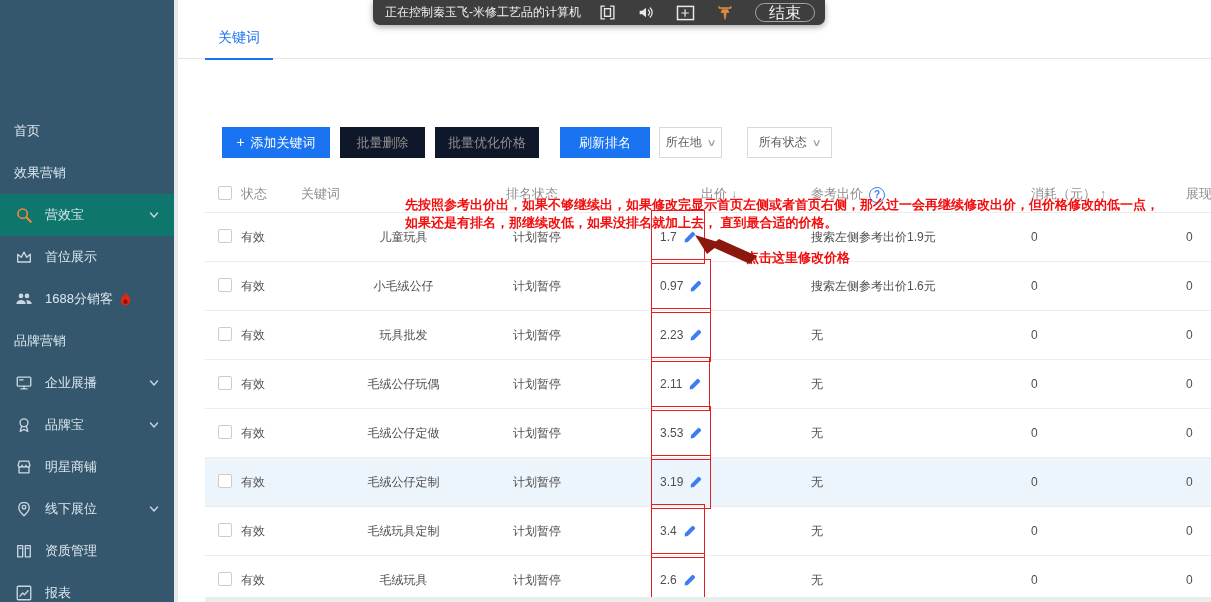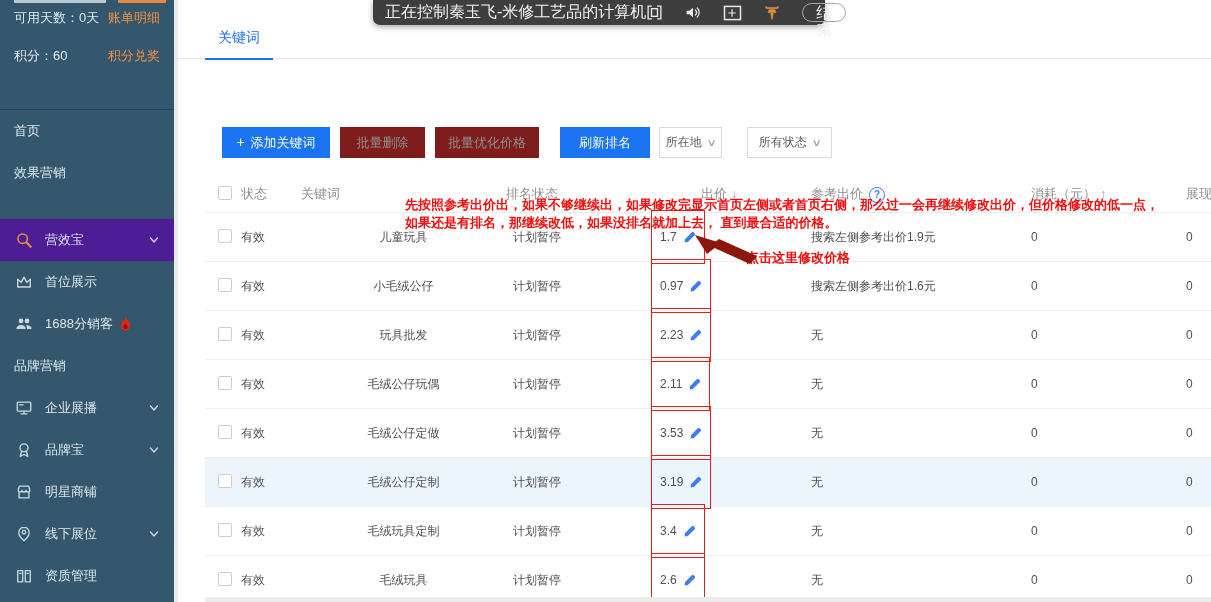--- a/index.html
+++ b/index.html
@@ -89,20 +89,6 @@
 <div class="screen">
 
   <aside class="sidebar">
-    <div class="acct">
-      <div class="acct-clip">
-        <i class="stub s1"></i>
-        <i class="stub s2"></i>
-      </div>
-      <div class="acct-row">
-        <span>可用天数：0天</span>
-        <a>账单明细</a>
-      </div>
-      <div class="acct-row">
-        <span>积分：60</span>
-        <a>积分兑奖</a>
-      </div>
-    </div>
     <nav class="menu">
         <div class="menu-item plain">
           <span class="mi-label">首页</span>

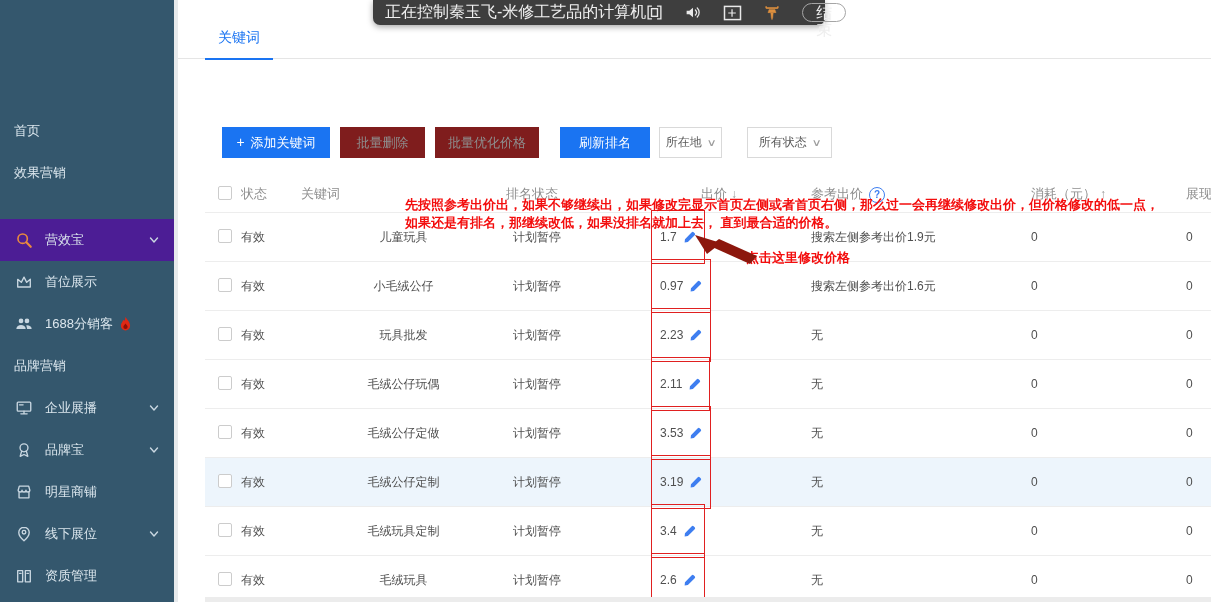--- a/index.html
+++ b/index.html
@@ -69,7 +69,7 @@
   .remote-bar{position:absolute;left:373px;top:0;width:452px;height:25px;background:#3e3e3e;
               border-radius:0 0 7px 7px;display:flex;align-items:center;padding:0 10px 0 12px;
               box-sizing:border-box;box-shadow:0 2px 6px rgba(0,0,0,.35);z-index:50;}
-  .rb-text{color:#f0f0f0;font-size:16px;white-space:nowrap;}
+  .rb-text{color:#f0f0f0;font-size:12px;white-space:nowrap;}
   .rb-icons{margin-left:auto;display:flex;align-items:center;gap:21px;}
   .rb-ic{display:inline-flex;cursor:pointer;}
   .end-btn{background:transparent;border:1px solid #a5a5a5;color:#eee;font-size:16px;border-radius:11px;

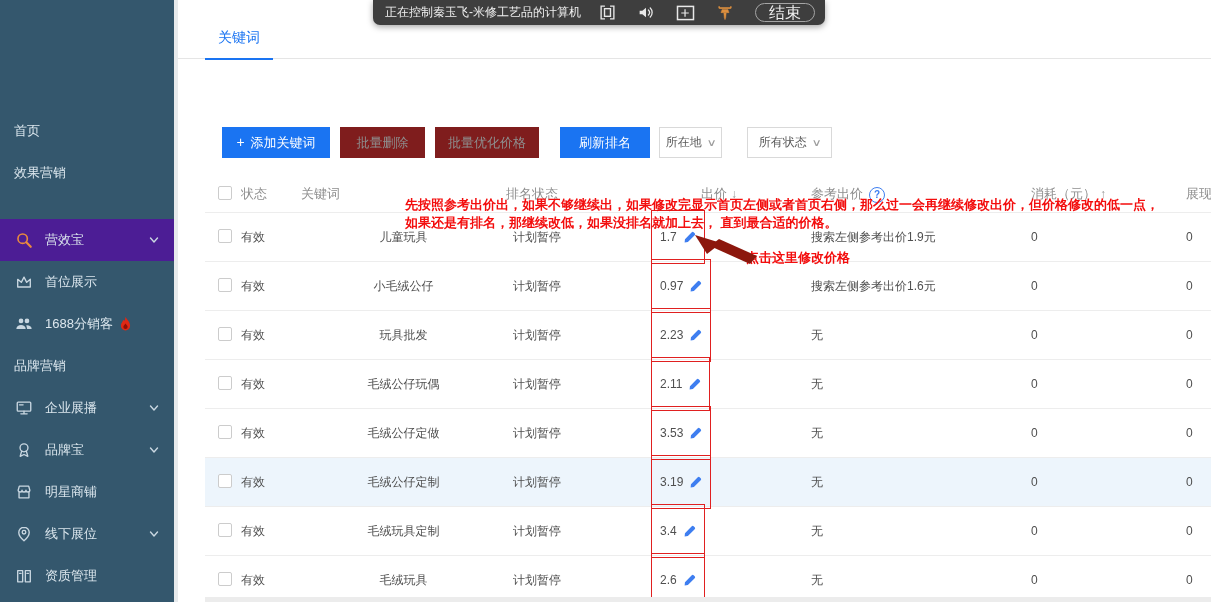--- a/index.html
+++ b/index.html
@@ -35,7 +35,7 @@
   .toolbar{position:absolute;left:44px;top:127px;display:flex;align-items:center;border-radius:14px;}
   .btn{height:31px;font-size:13px;border:none;cursor:pointer;box-sizing:border-box;white-space:nowrap;}
   .btn.primary{background:#1a74f2;color:#fff;}
-  .btn.disabled{background:#7f1d1d;color:#8e8e8e;cursor:default;}
+  .btn.disabled{background:#0f172a;color:#8e8e8e;cursor:default;}
   .btn-add{width:108px;margin-right:10px;}
   .btn-del{width:85px;margin-right:10px;}
   .btn-opt{width:104px;margin-right:21px;}

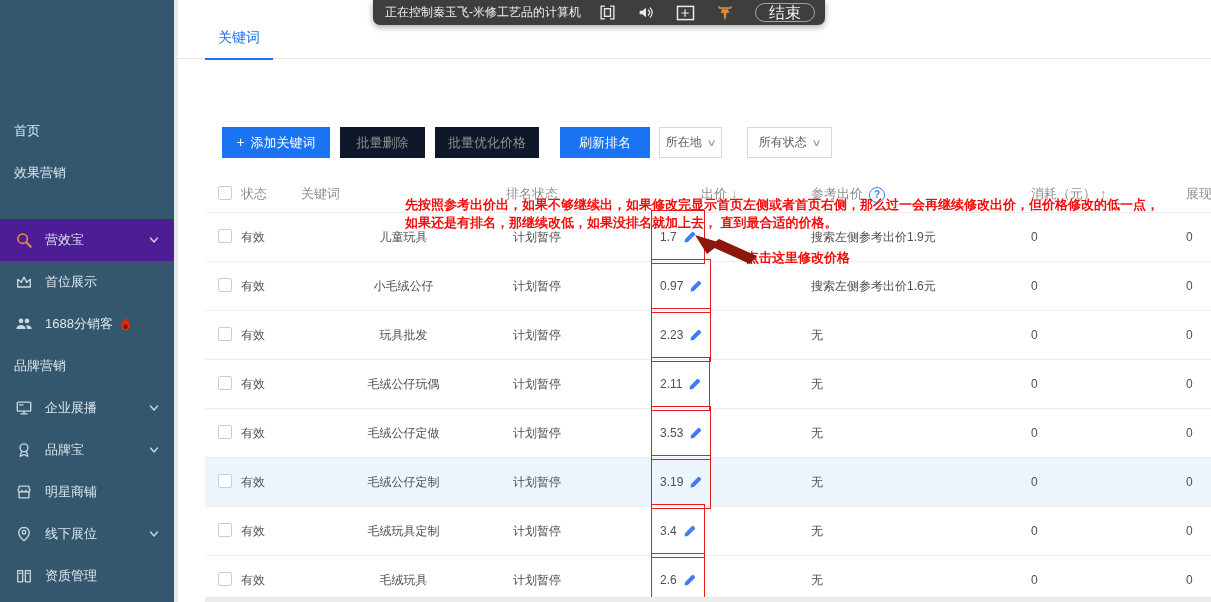--- a/index.html
+++ b/index.html
@@ -20,7 +20,7 @@
   .menu-item{height:42px;display:flex;align-items:center;font-size:13px;cursor:pointer;position:relative;}
   .menu-item.plain{padding-left:14px;}
   .menu-item.has-icon{padding-left:15px;}
-  .menu-item.selected{background:#4c1d95;margin-top:25px;}
+  .menu-item.selected{background:#0f766e;}
   .mi-icon{width:18px;height:18px;display:inline-flex;align-items:center;justify-content:center;}
   .has-icon .mi-label{margin-left:12px;}
   .mi-badge{margin-left:5px;display:inline-flex;}

